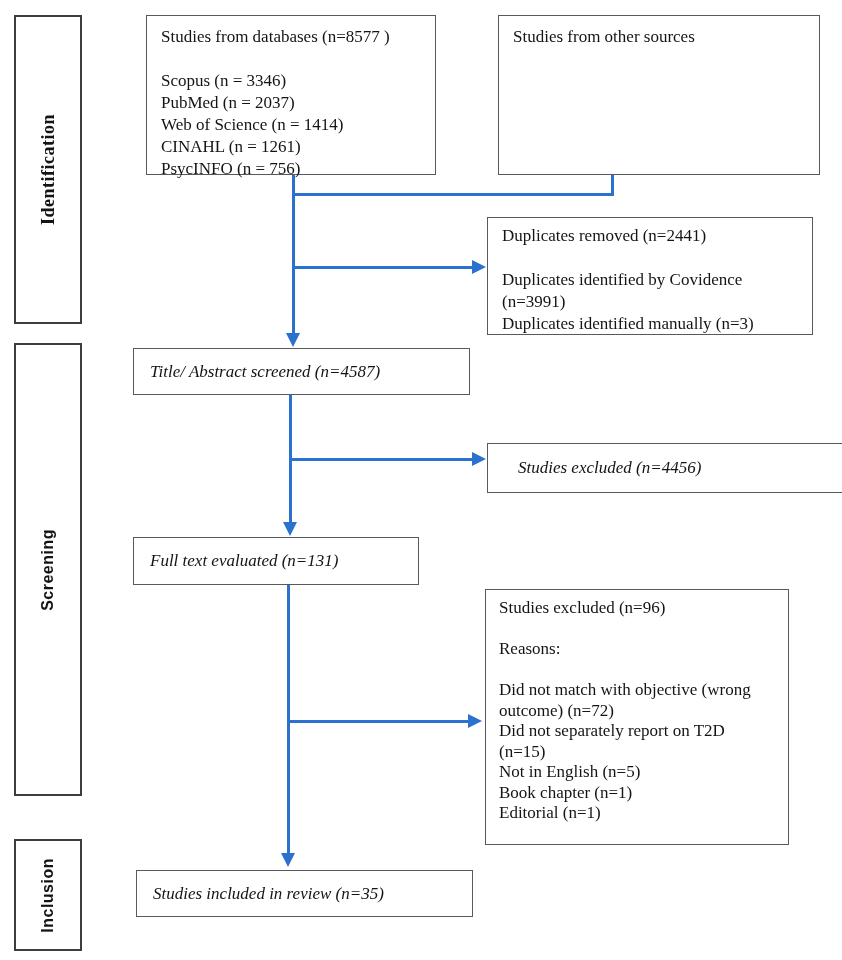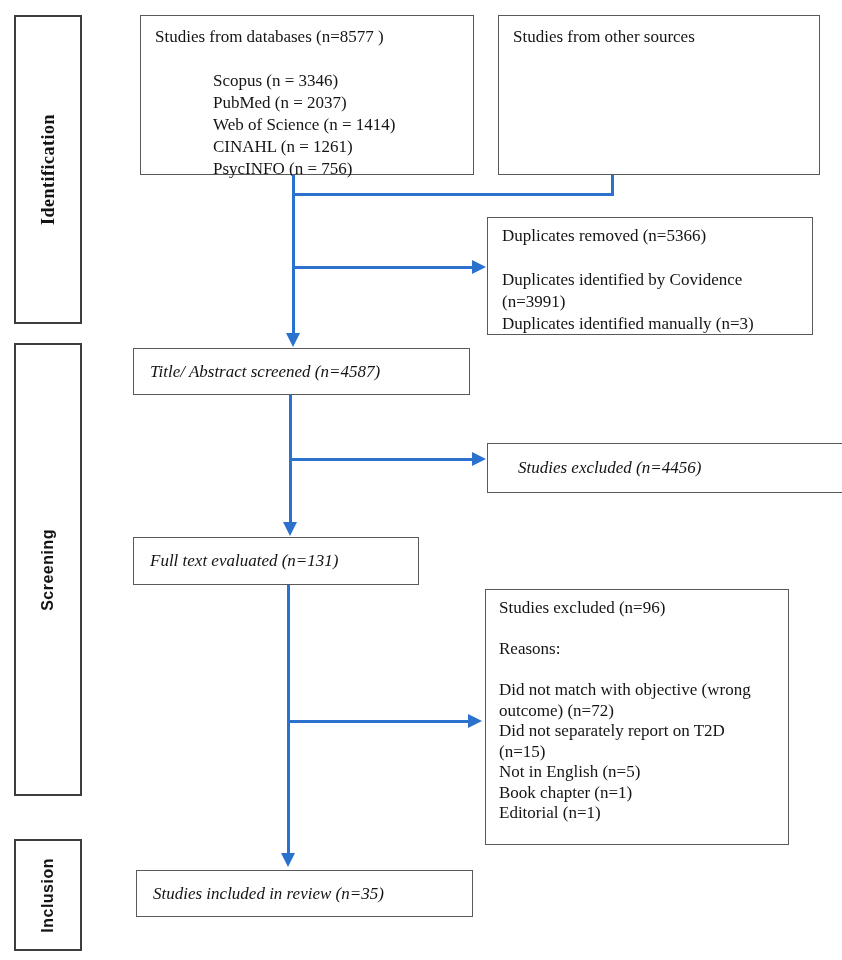--- a/index.html
+++ b/index.html
@@ -71,7 +71,7 @@
     <span class="stage-label stage-sans">Inclusion</span>
   </div>
 
-  <div class="flow-box pad-box" style="left:140px; top:15px; width:334px; height:160px;font-family:Liberation Serif, serif;">
+  <div class="flow-box pad-box" style="left:146px; top:15px; width:290px; height:160px;font-family:Liberation Serif, serif;">
     <div class="line">Studies from databases (n=8577 )</div>
     <div class="db-list">
       <div class="line">Scopus (n = 3346)</div>

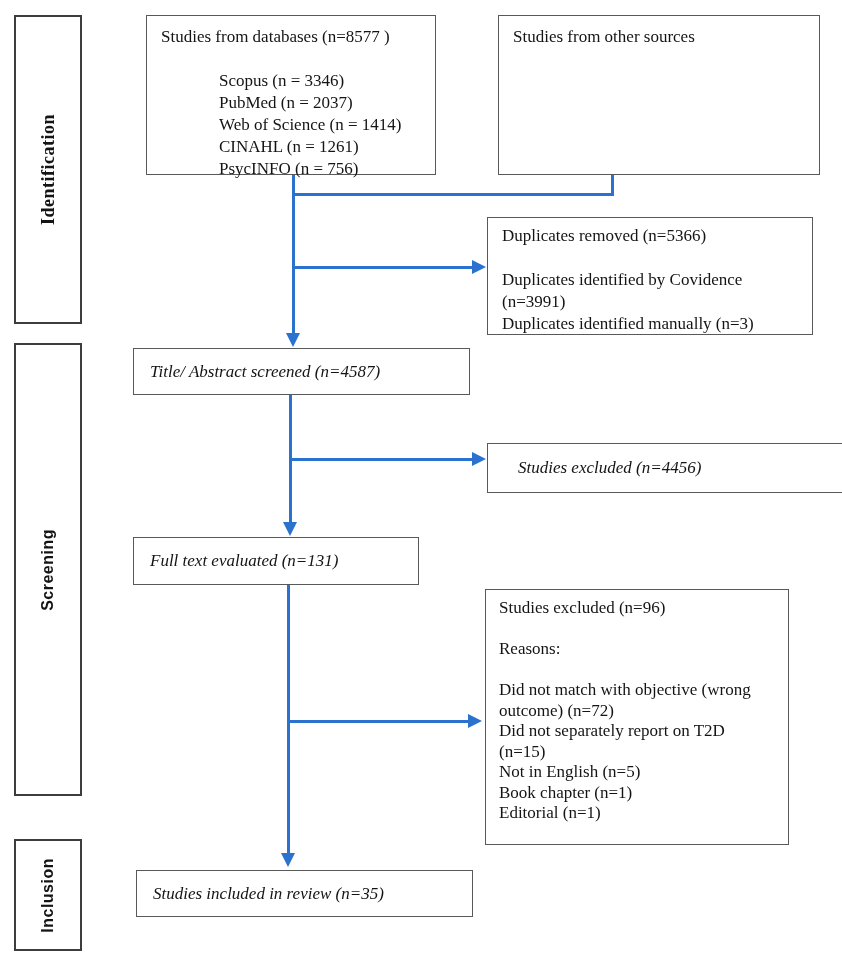--- a/index.html
+++ b/index.html
@@ -42,7 +42,7 @@
   .center-box { display: flex; align-items: center; padding-left: 16px; font-style: italic; }
   .line { white-space: nowrap; min-height: 22px; line-height: 22px; }
   .line-tight { white-space: nowrap; min-height: 20.5px; line-height: 20.5px; }
-  .db-list { margin-top: 22px; margin-left: 58px; }
+  .db-list { margin-top: 22px; }
   
   .conn { position: absolute; }
   .head-right {

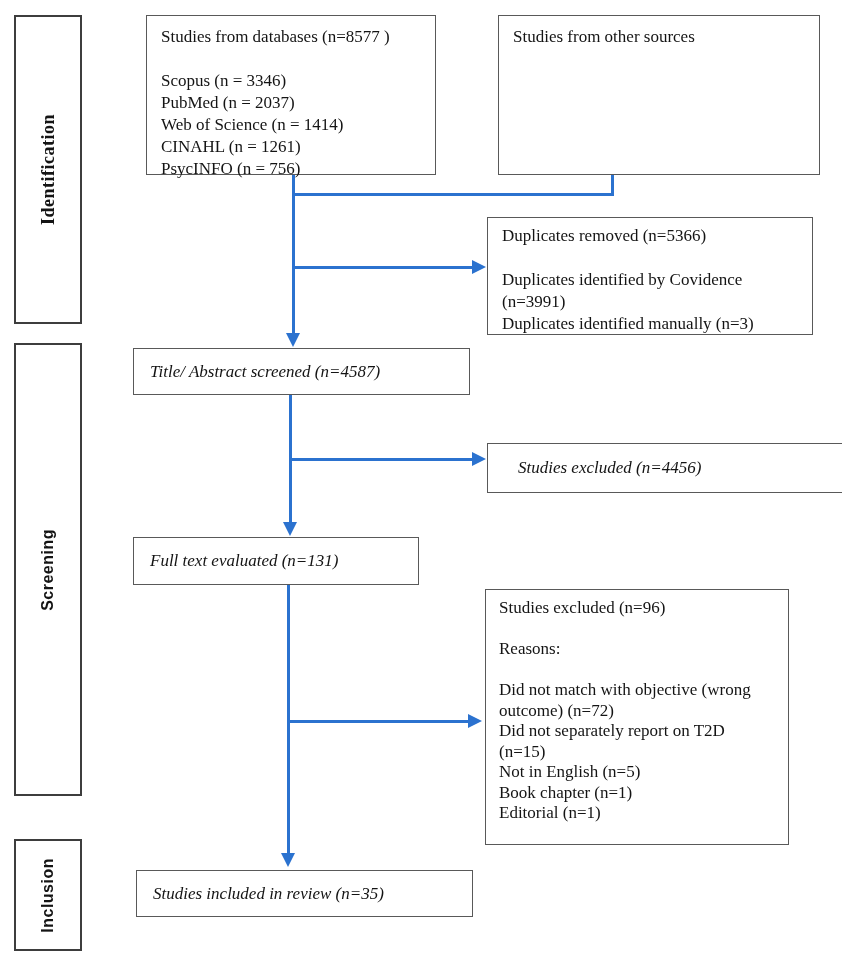--- a/index.html
+++ b/index.html
@@ -88,7 +88,7 @@
   </div>
 
   <div class="flow-box pad-box" style="left:487px; top:217px; width:326px; height:118px; padding-top:7px;">
-    <div class="line">Duplicates removed (n=5366)</div>
+    <div class="line">Duplicates removed (n=2441)</div>
     <div class="line"></div>
     <div class="line">Duplicates identified by Covidence</div>
     <div class="line">(n=3991)</div>

